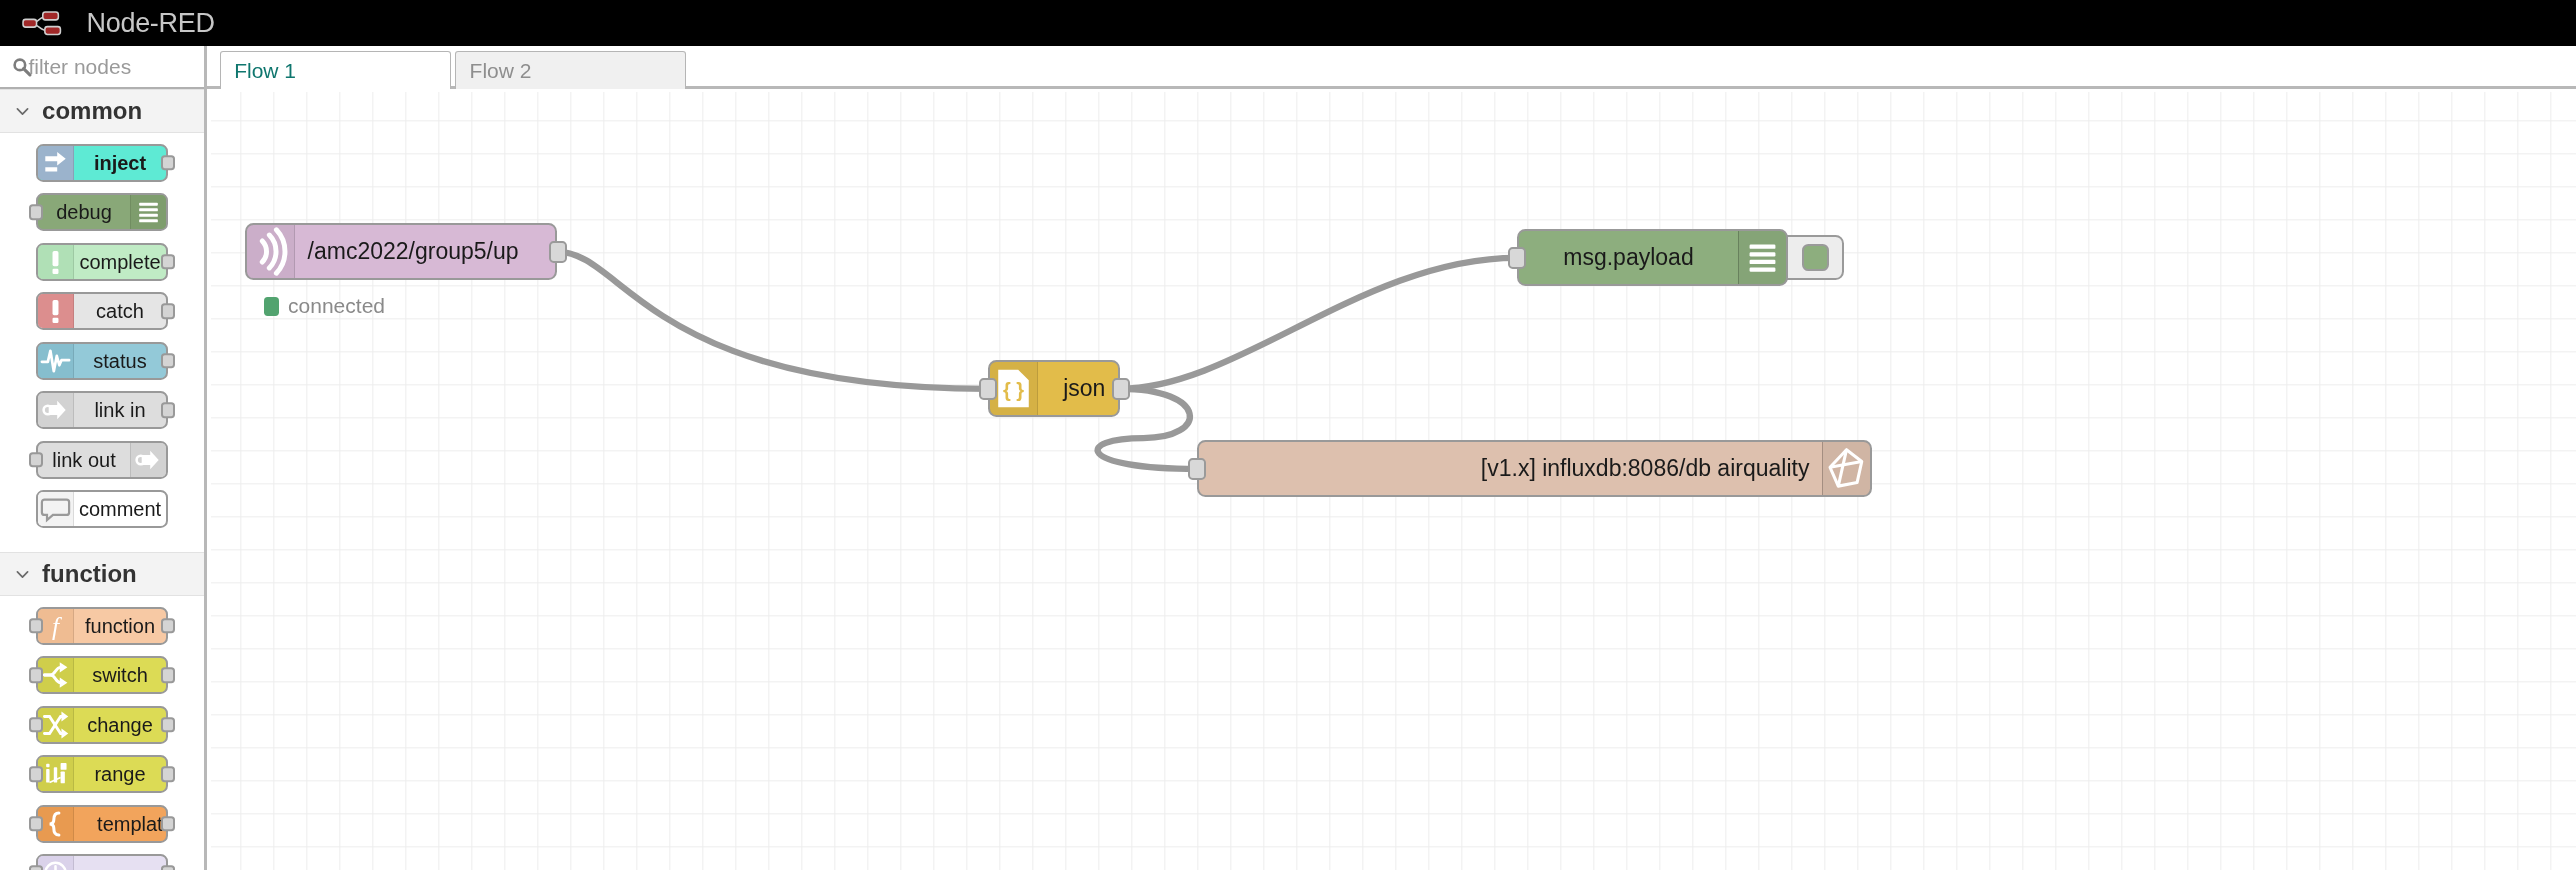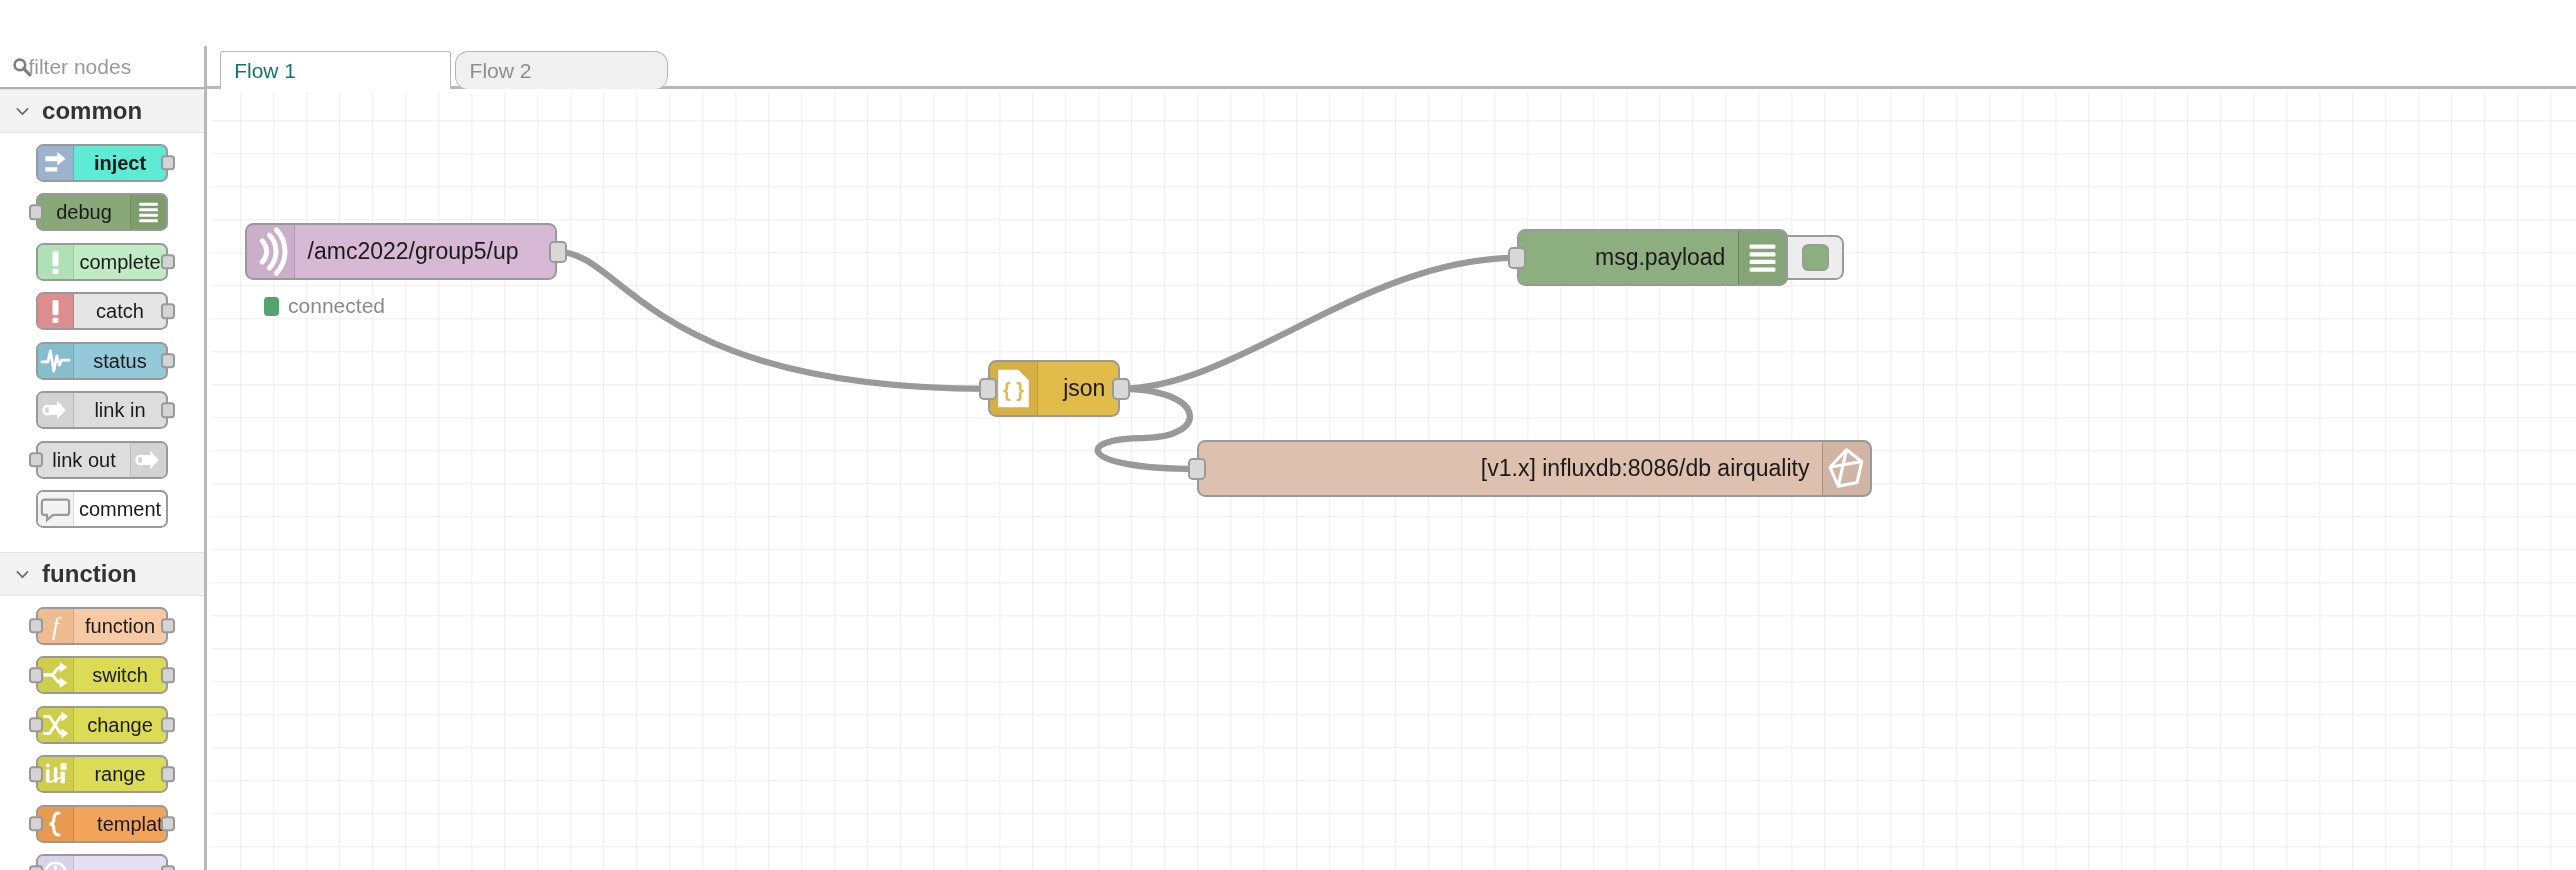--- a/index.html
+++ b/index.html
@@ -257,6 +257,16 @@
 
 <div id="app">
 
+  <div id="header">
+    <svg id="logo-mark" viewBox="0 0 104 52">
+      <path d="M18 26 C30 26, 34 12, 48 12" stroke="#CFCFCF" stroke-width="3" fill="none"></path>
+      <path d="M18 26 C30 26, 36 40, 48 40" stroke="#CFCFCF" stroke-width="3" fill="none"></path>
+      <rect x="2" y="18" width="26" height="15" rx="5" fill="#A02828" stroke="#CFCFCF" stroke-width="3"></rect>
+      <rect x="40" y="4" width="30" height="15" rx="5" fill="#A02828" stroke="#CFCFCF" stroke-width="3"></rect>
+      <rect x="44" y="32" width="30" height="15" rx="5" fill="#A02828" stroke="#CFCFCF" stroke-width="3"></rect>
+    </svg>
+    <div id="app-title">Node-RED</div>
+  </div>
 
   <div id="palette">
     <div id="palette-search">

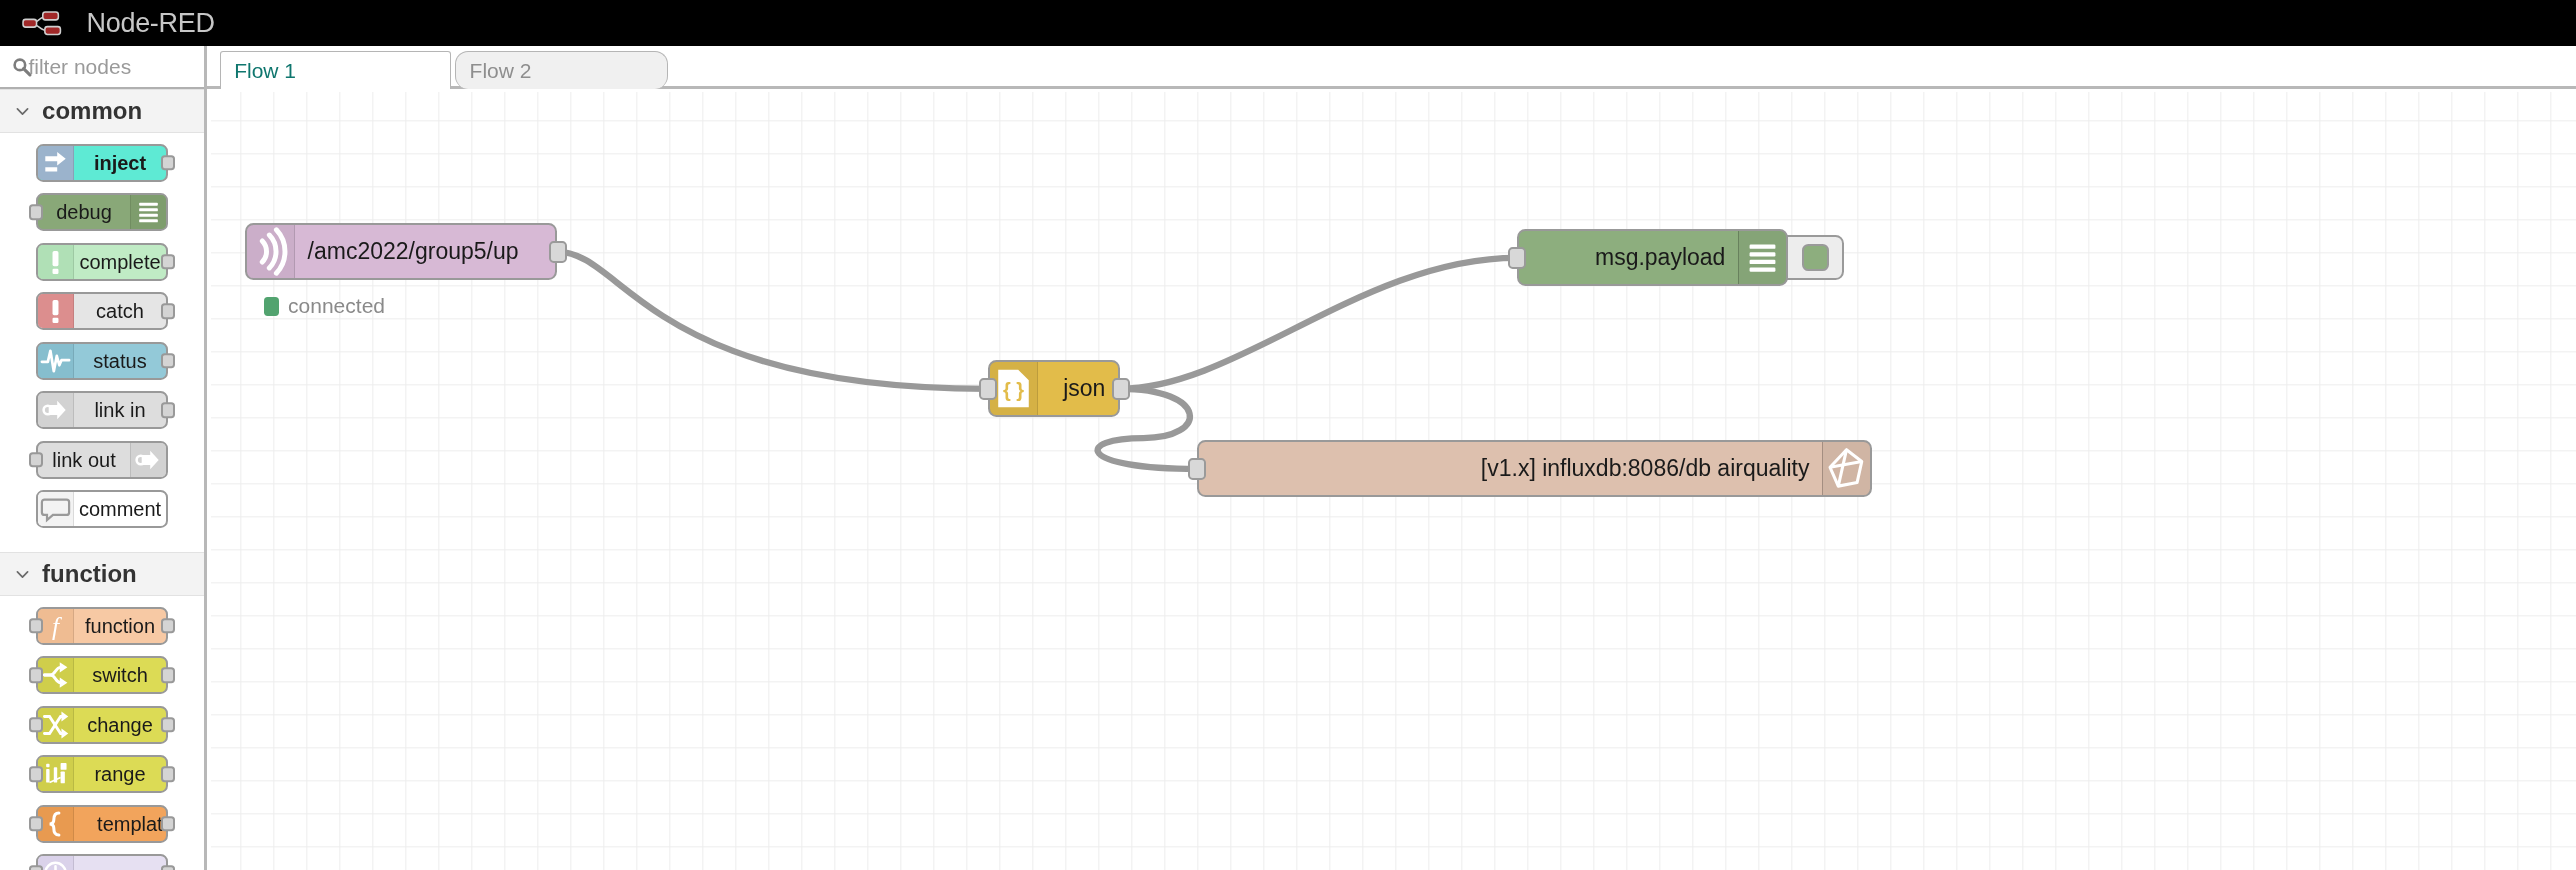--- a/index.html
+++ b/index.html
@@ -147,10 +147,9 @@
     z-index: 3;
   }
   .tab.inactive {
-    left: 248px; width: 213px;
+    left: 248px; width: 231px;
     background: #F0F0F0; color: #8E8E8E;
     z-index: 2;
-    border-radius: 13px;
   }
 
   

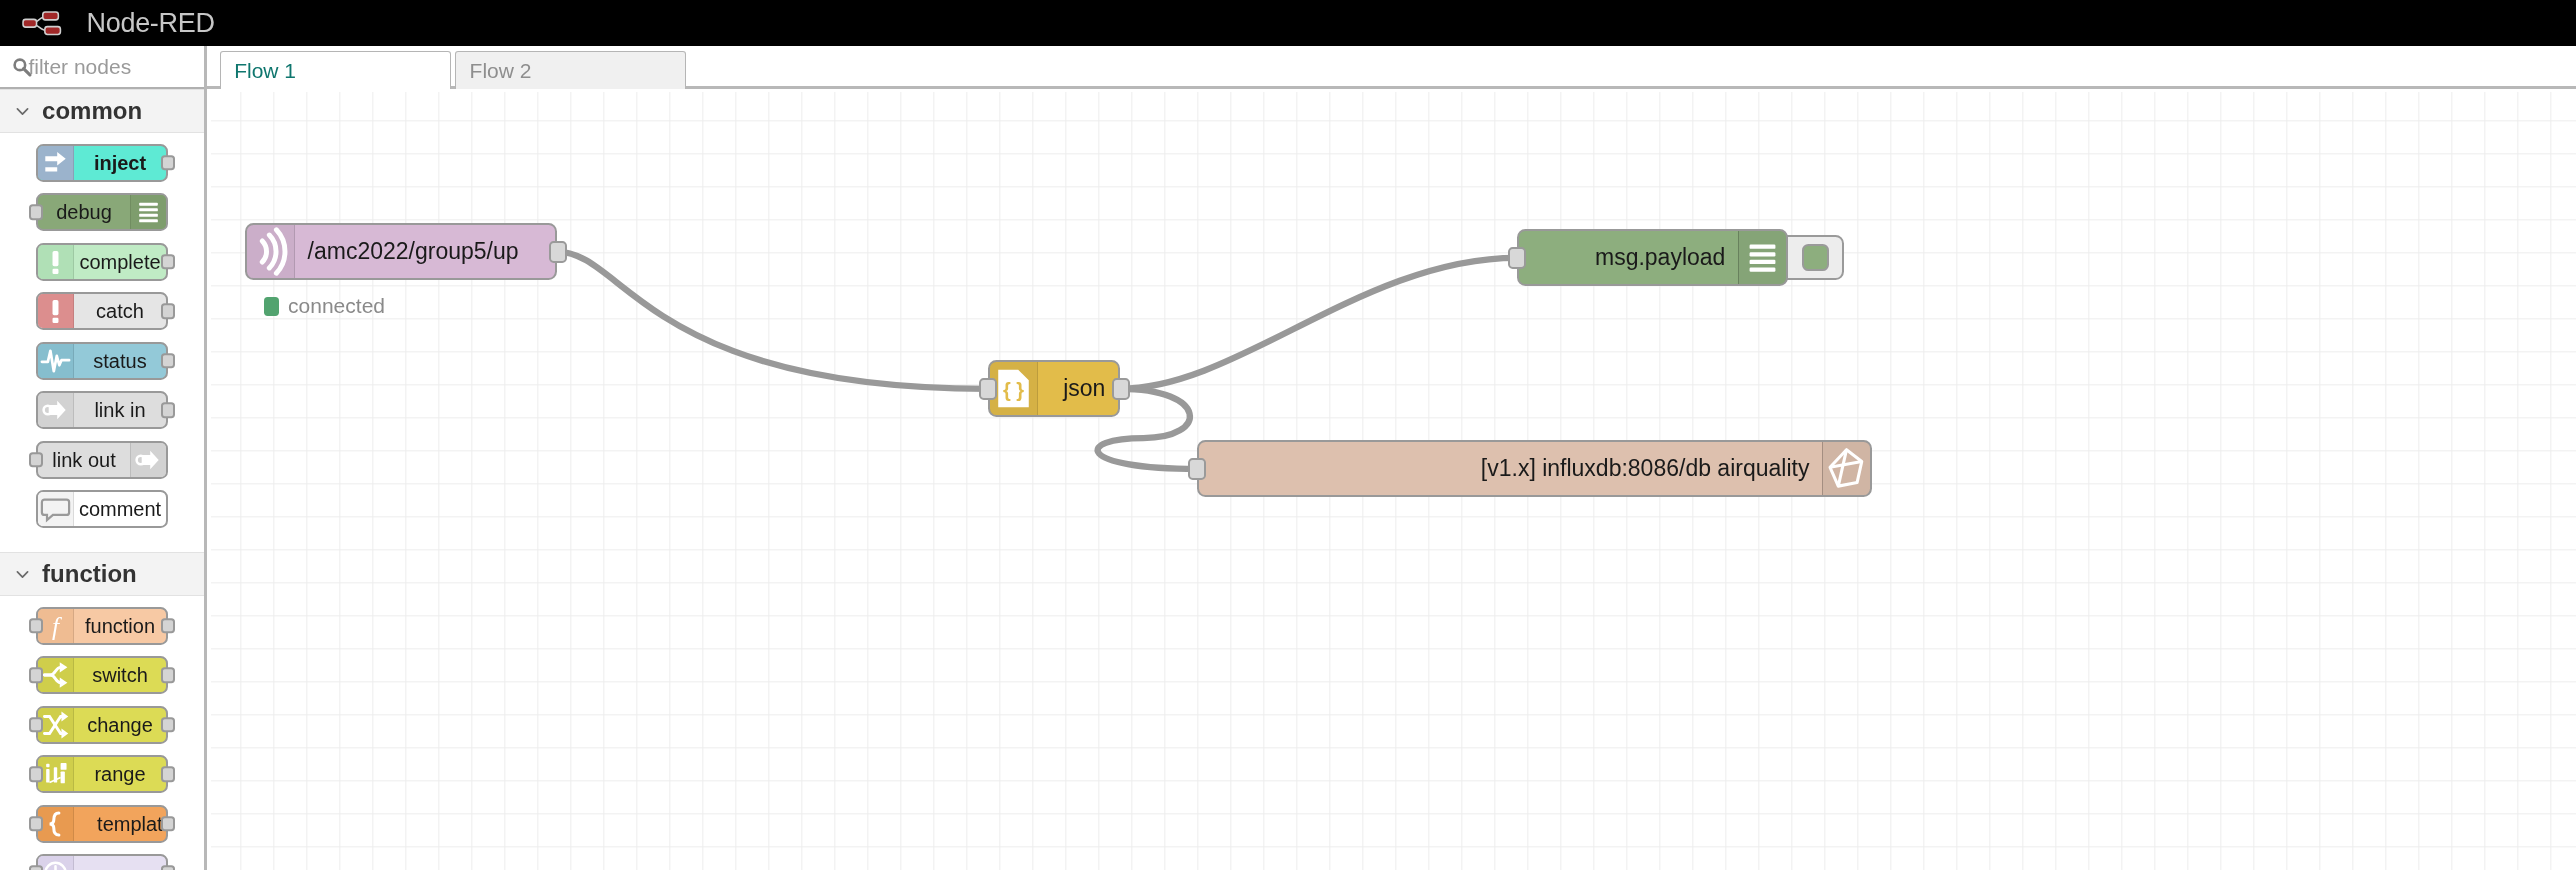--- a/index.html
+++ b/index.html
@@ -505,7 +505,7 @@
               </g>
             </svg>
           </span>
-          <span class="flabel" style="text-align:right;">msg.payload</span>
+          <span class="flabel" style="text-align:center;">msg.payload</span>
           <span class="fport in"></span>
         </div>
         <div class="fnode" style="left: 986px; top: 348px; width: 675px; height: 57px; background: rgb(221, 192, 174);">

